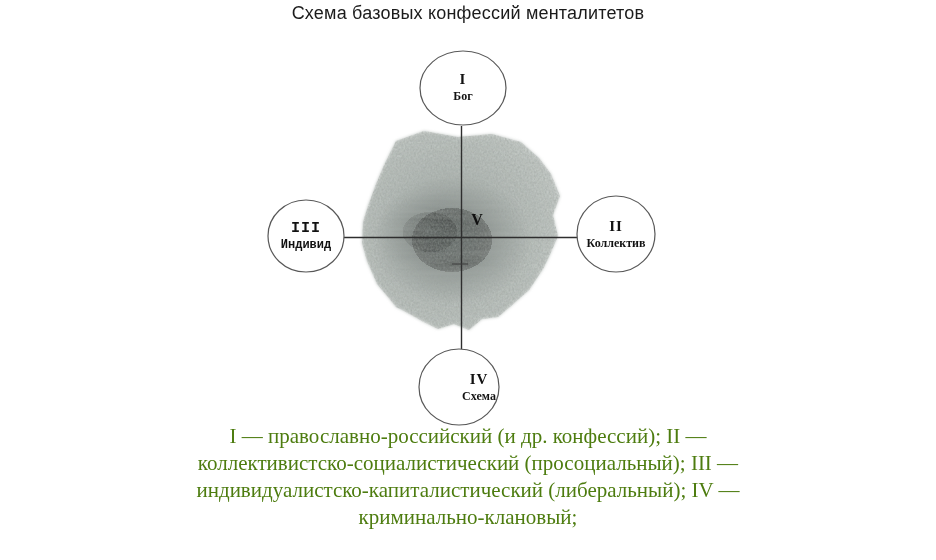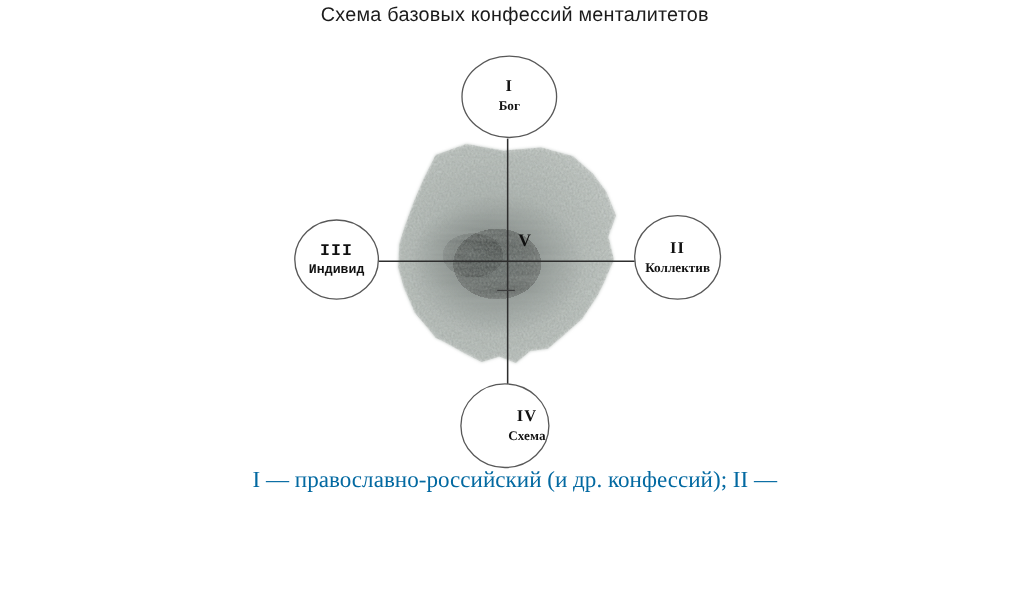--- a/index.html
+++ b/index.html
@@ -24,7 +24,7 @@
   }
   .legend{
     position:absolute;top:423px;left:0;width:100%;text-align:center;
-    font-size:21px;line-height:27px;color:#0369a1;
+    font-size:21px;line-height:27px;color:#4d7c0f;
   }
   .legend-line{white-space:pre-wrap;}
 </style>

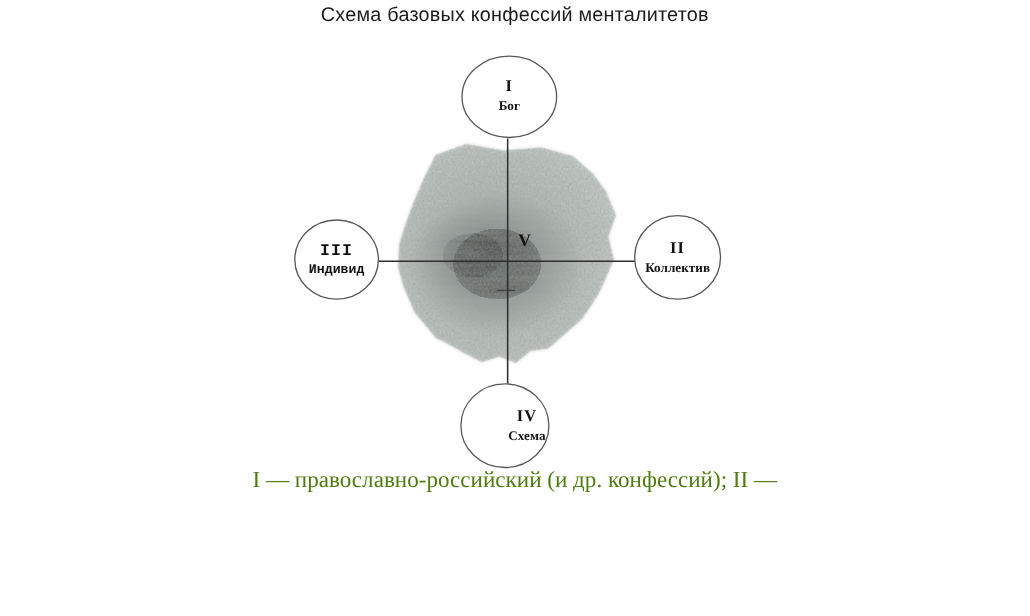--- a/index.html
+++ b/index.html
@@ -104,6 +104,7 @@
 
   <div class="legend">
     <div class="legend-line">I — православно-российский (и др. конфессий); II —</div>
+    <div class="legend-line">коллективистско-социалистический (просоциальный); III —</div>
   </div>
 
 </div>

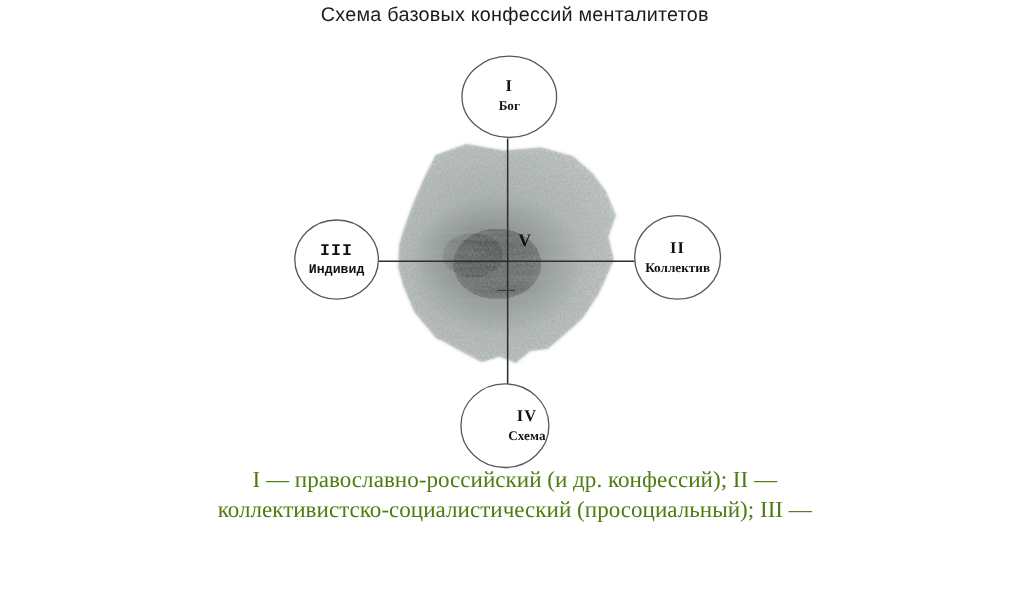--- a/index.html
+++ b/index.html
@@ -105,6 +105,7 @@
   <div class="legend">
     <div class="legend-line">I — православно-российский (и др. конфессий); II —</div>
     <div class="legend-line">коллективистско-социалистический (просоциальный); III —</div>
+    <div class="legend-line">индивидуалистско-капиталистический (либеральный); IV —</div>
   </div>
 
 </div>

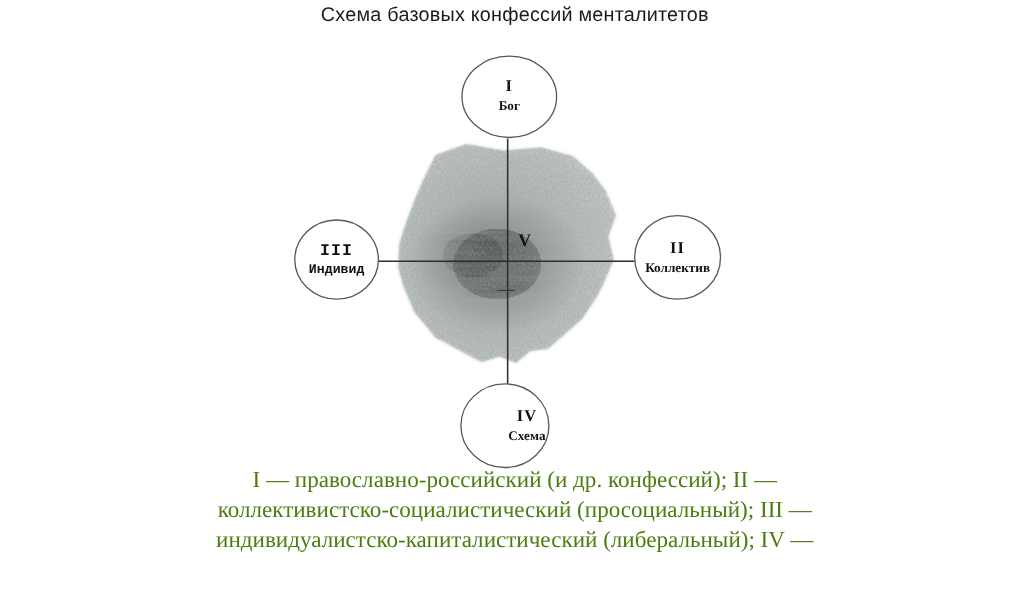--- a/index.html
+++ b/index.html
@@ -106,6 +106,7 @@
     <div class="legend-line">I — православно-российский (и др. конфессий); II —</div>
     <div class="legend-line">коллективистско-социалистический (просоциальный); III —</div>
     <div class="legend-line">индивидуалистско-капиталистический (либеральный); IV —</div>
+    <div class="legend-line">криминально-клановый;</div>
   </div>
 
 </div>

